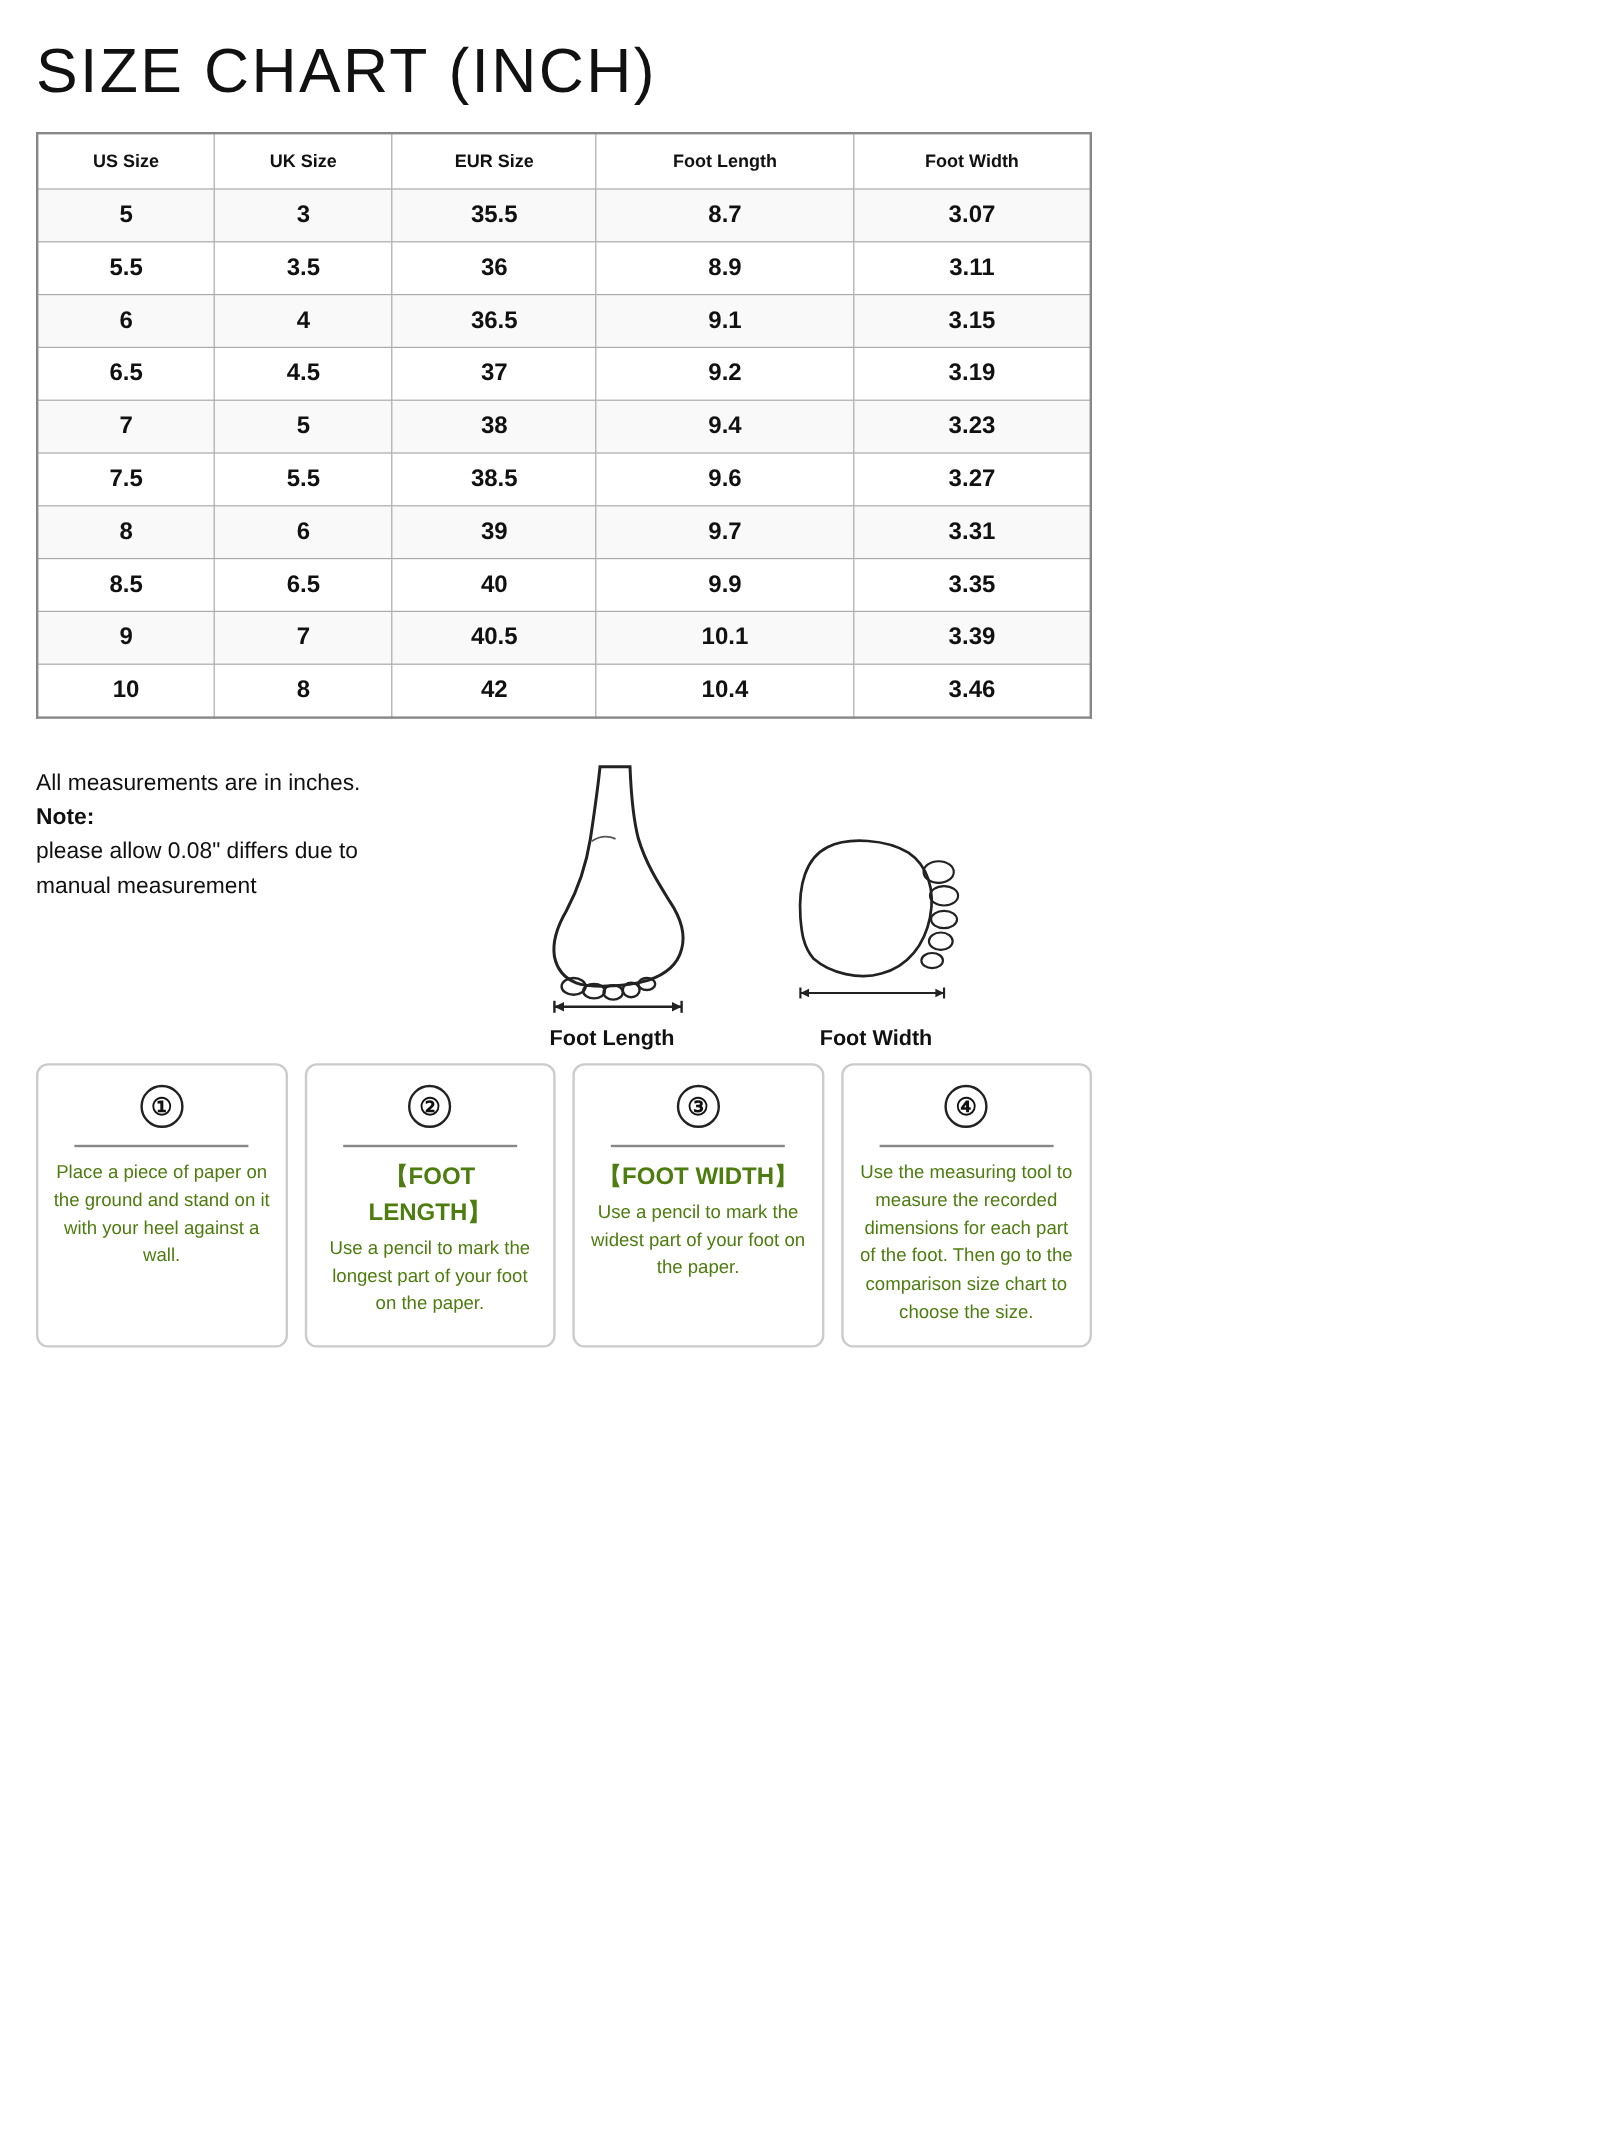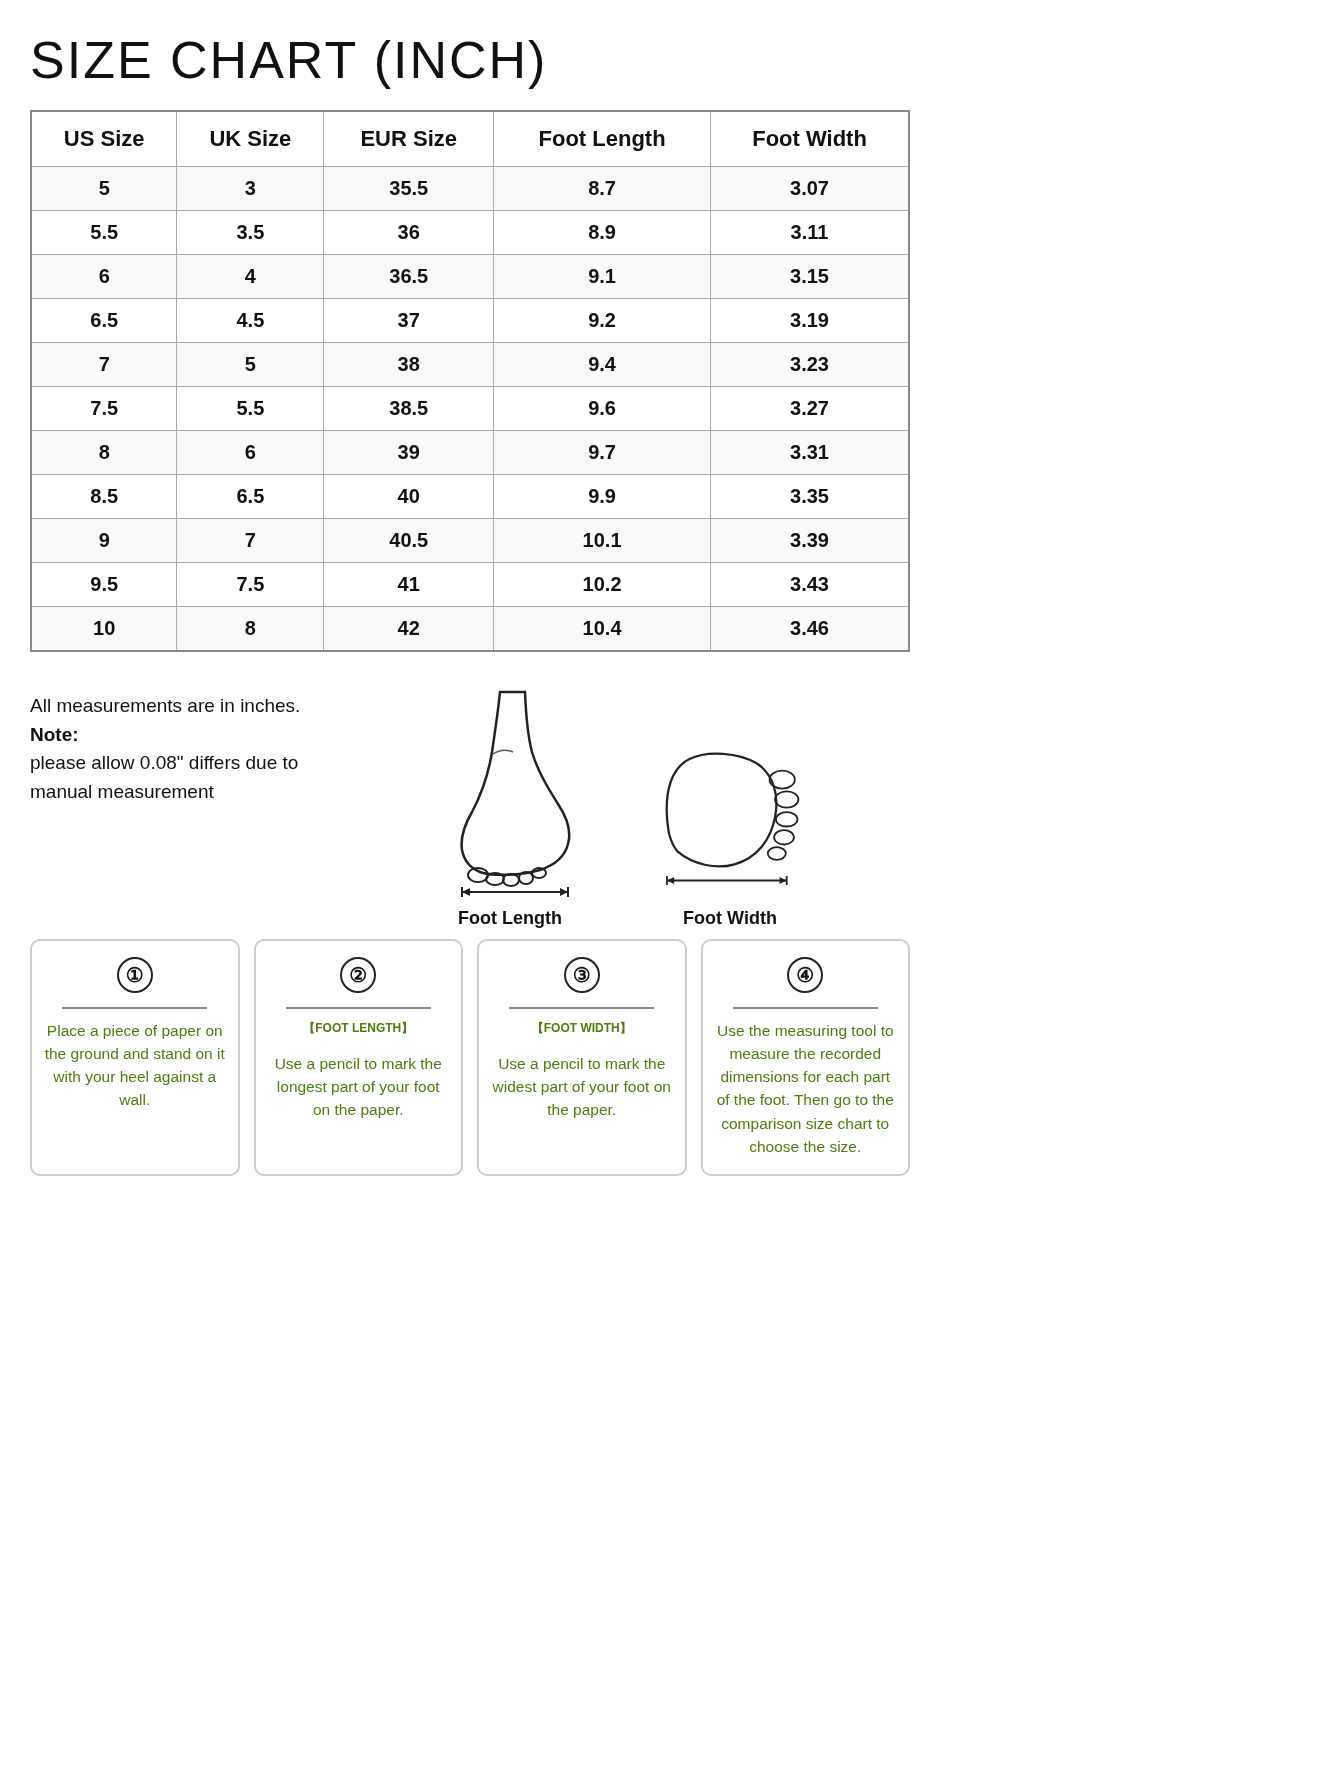--- a/index.html
+++ b/index.html
@@ -35,7 +35,7 @@
     }
     .size-table th {
       font-weight: 700;
-      font-size: 22px;
+      font-size: 15px;
       padding: 14px 6px;
     }
     .size-table tbody tr:nth-child(odd) { background: #f9f9f9; }

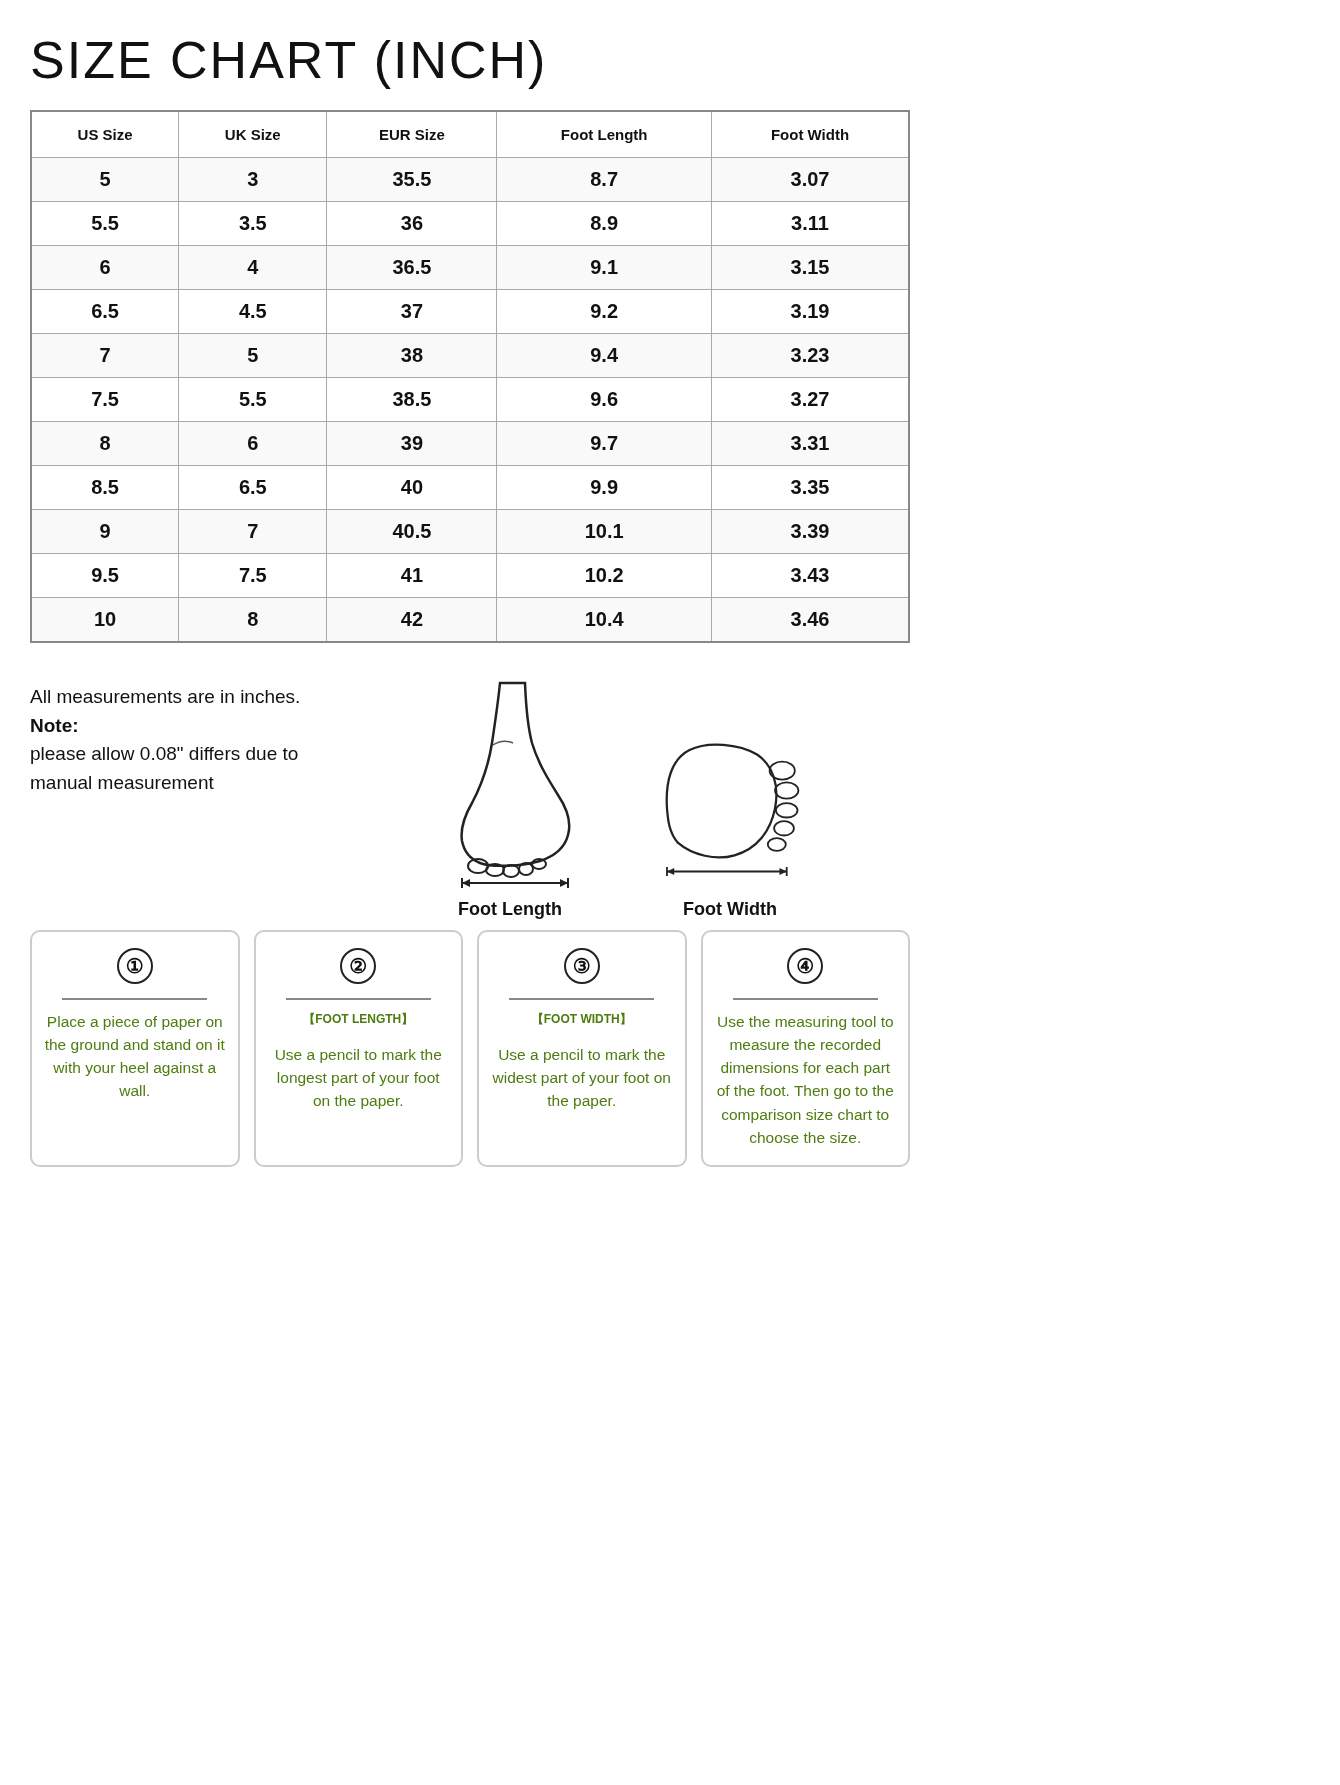--- a/index.html
+++ b/index.html
@@ -210,13 +210,6 @@
         <td>3.39</td>
       </tr>
       <tr>
-        <td>9.5</td>
-        <td>7.5</td>
-        <td>41</td>
-        <td>10.2</td>
-        <td>3.43</td>
-      </tr>
-      <tr>
         <td>10</td>
         <td>8</td>
         <td>42</td>

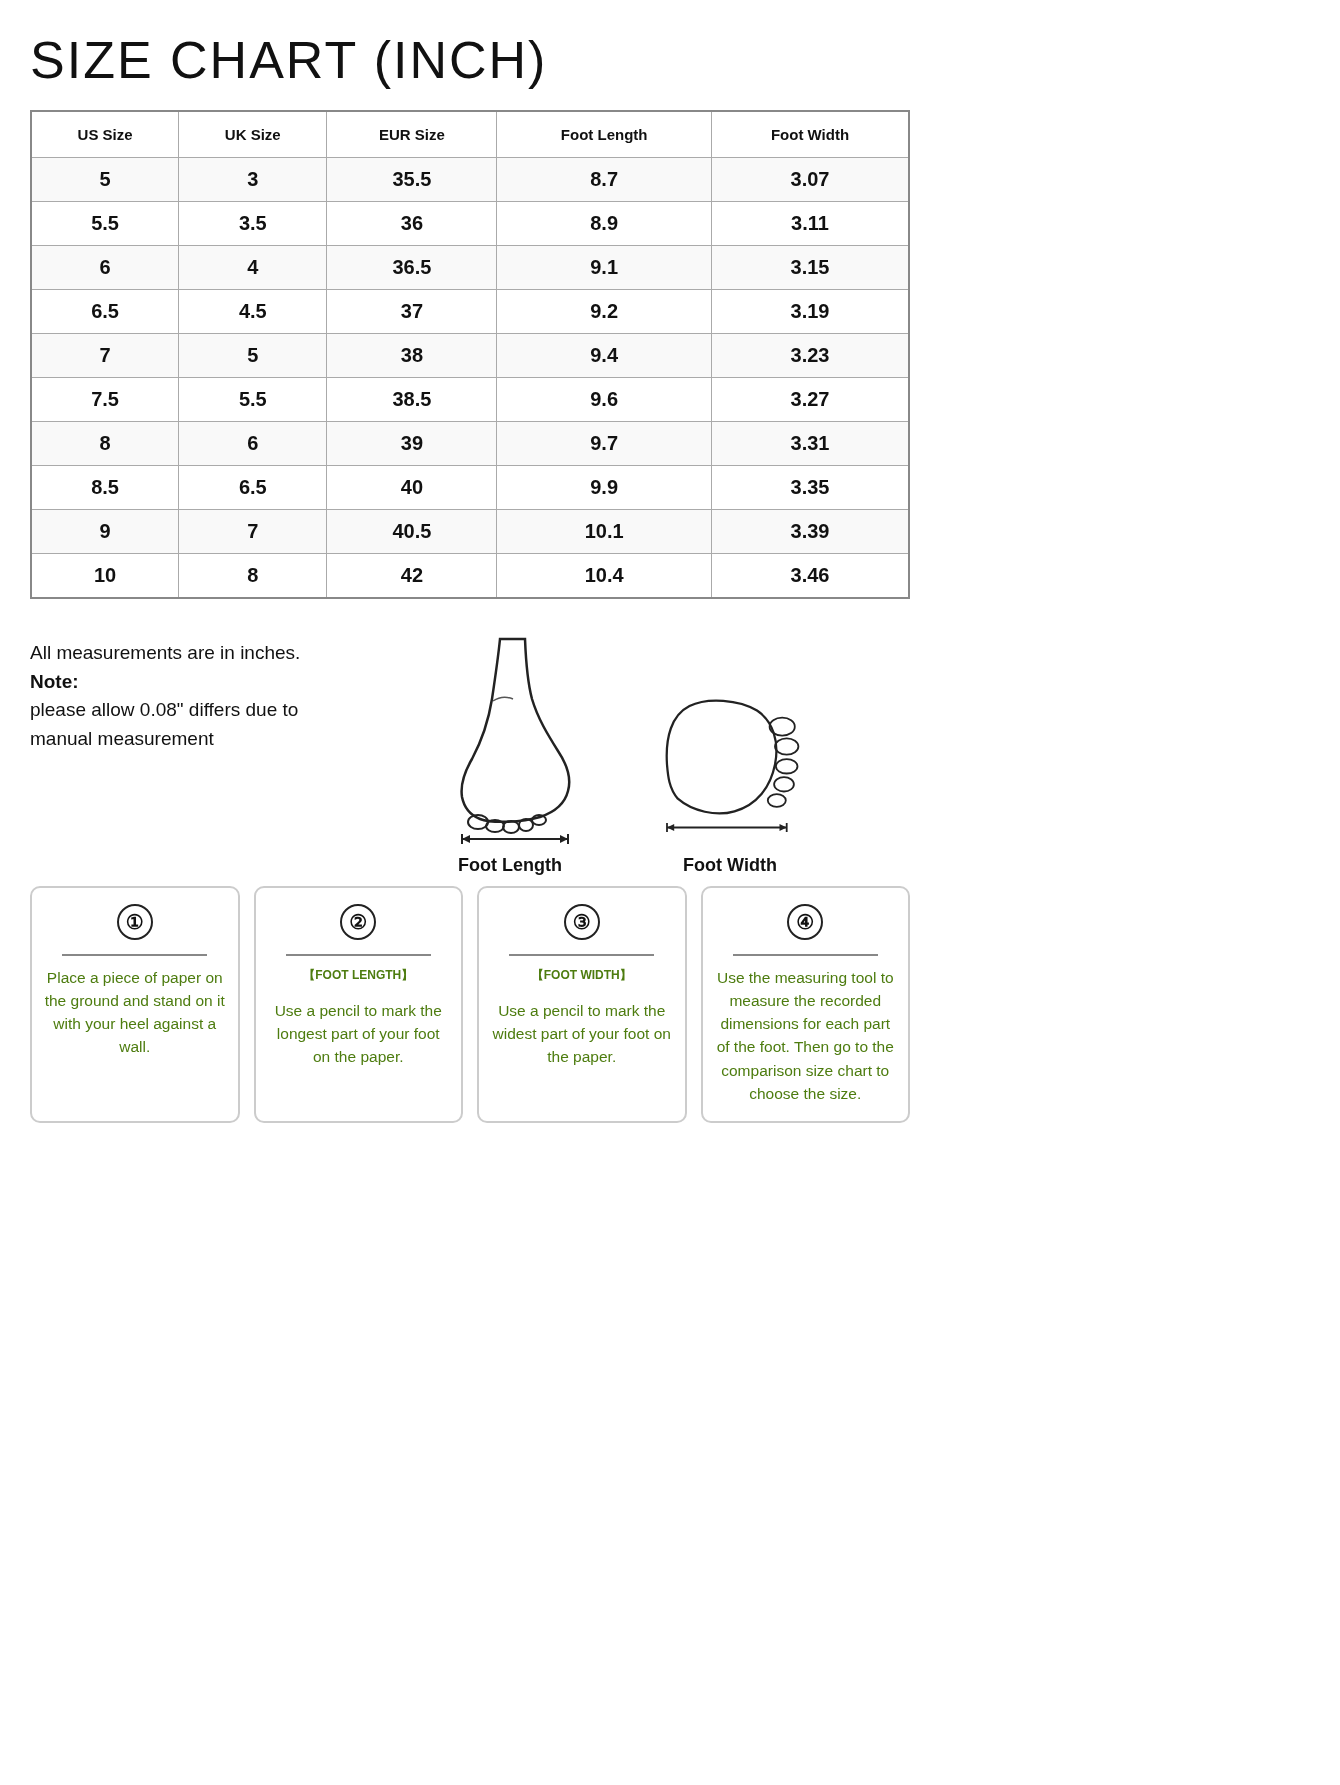--- a/index.html
+++ b/index.html
@@ -124,10 +124,10 @@
       color: #4d7c0f;
     }
     .step-text strong {
-      font-size: 12px;
+      font-size: 20px;
       font-weight: 700;
       display: block;
-      margin-bottom: 15px;
+      margin-bottom: 3px;
     }
   </style>
 </head>

